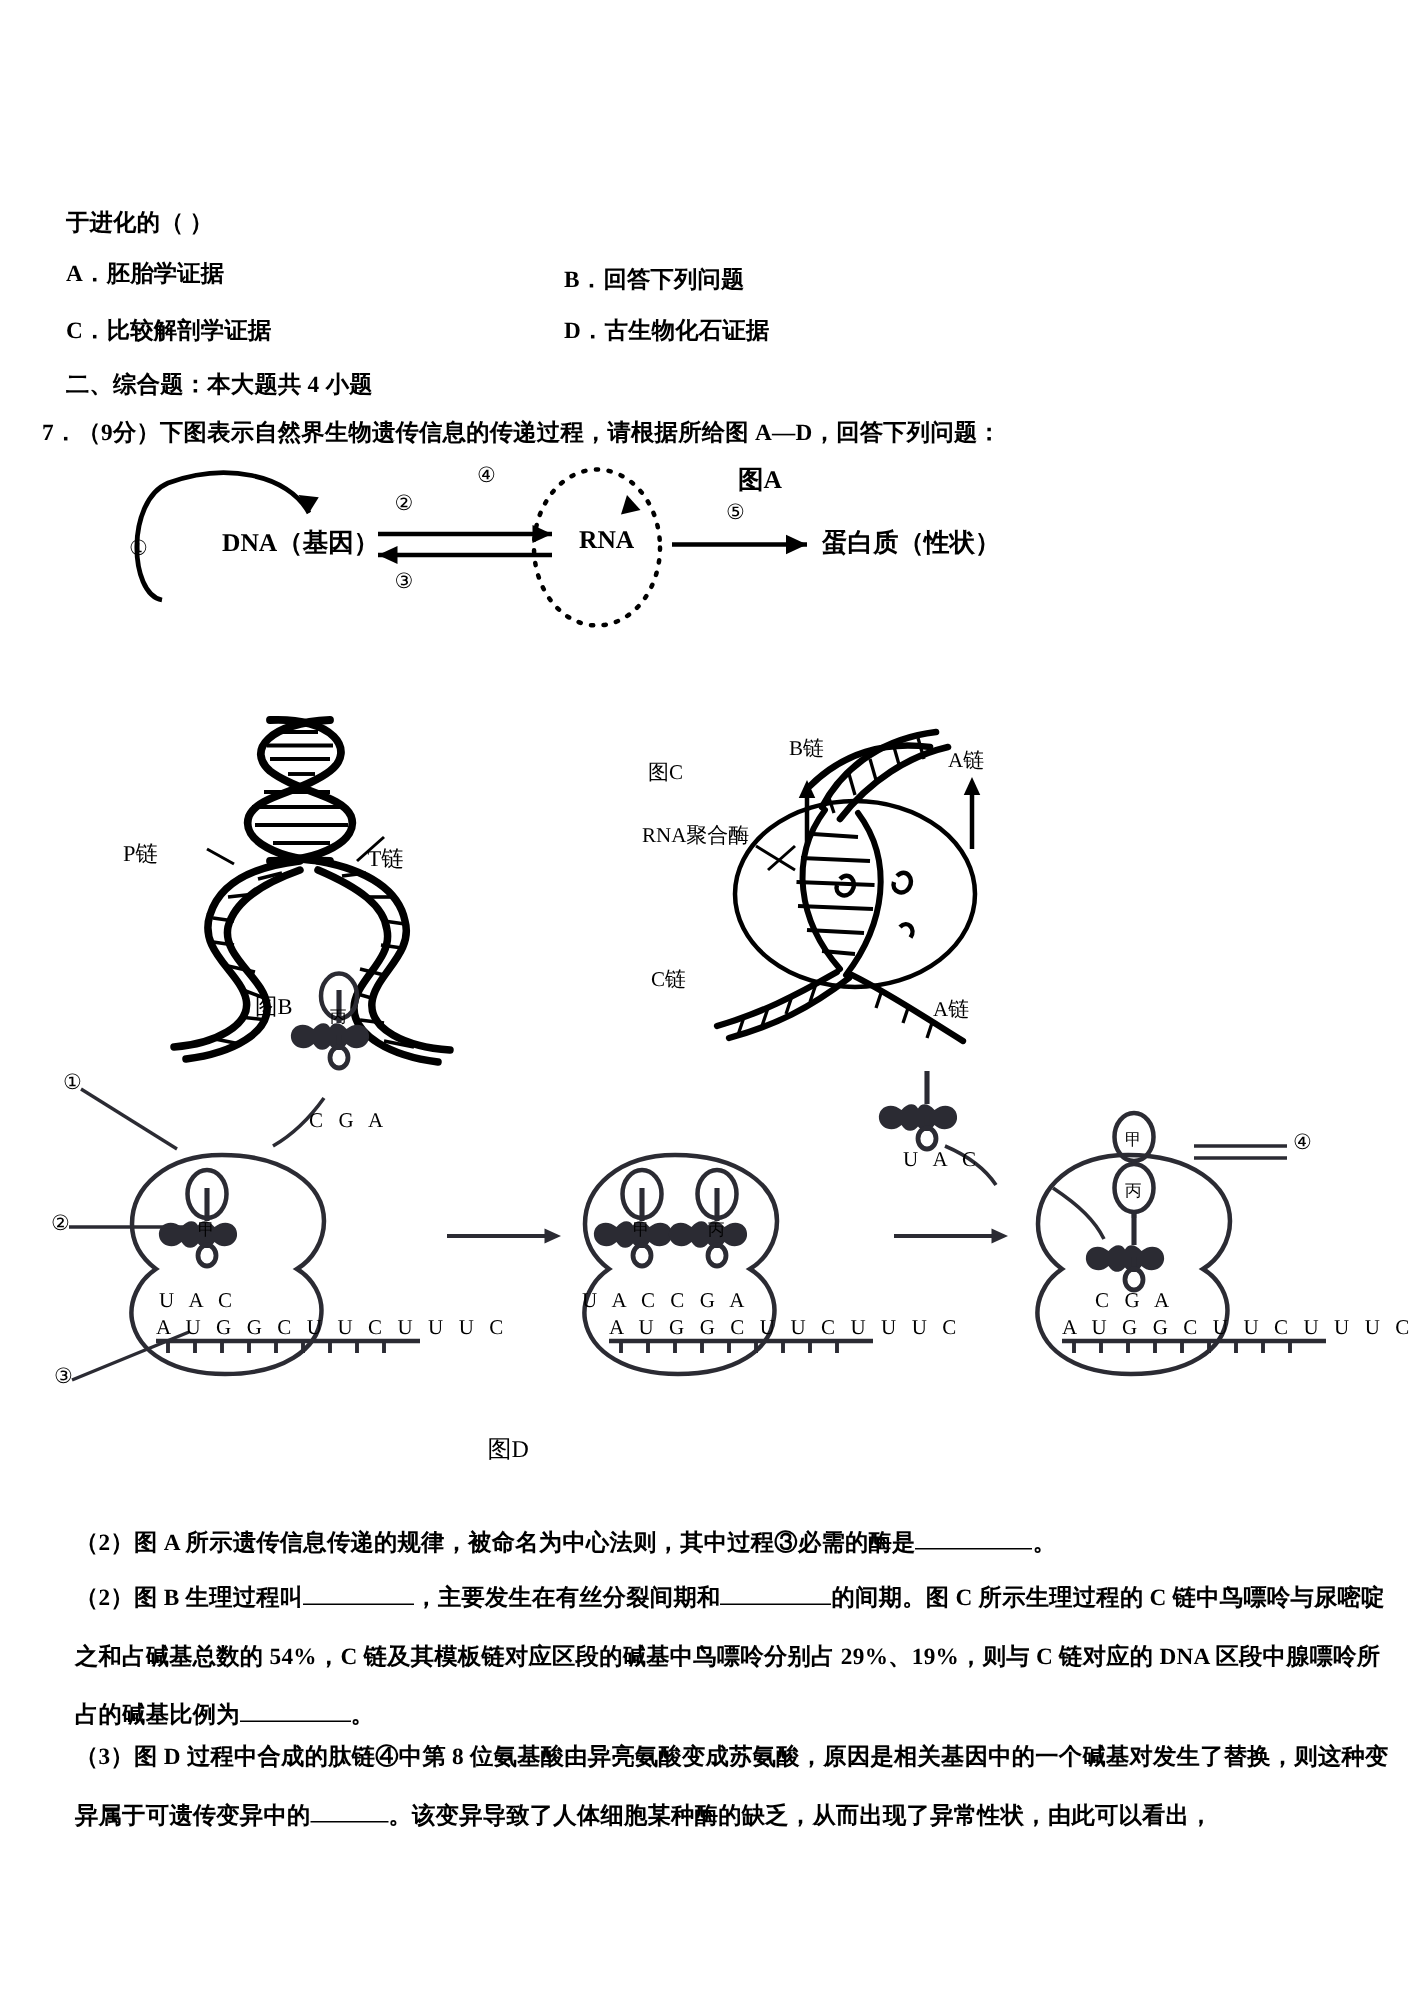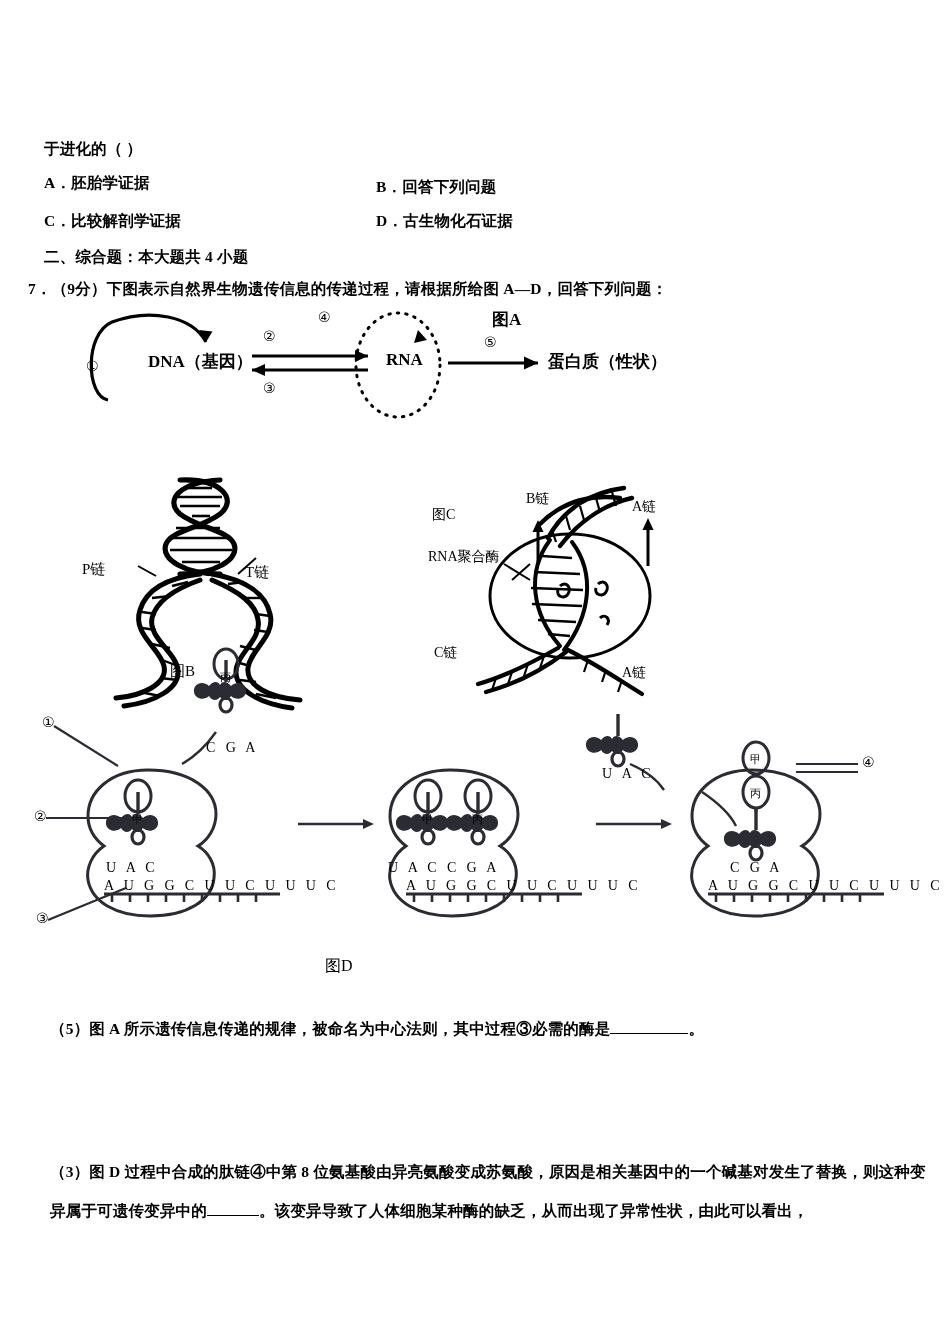--- a/index.html
+++ b/index.html
@@ -433,7 +433,7 @@
   </div>
 
   <div class="qtext" id="ans1">
-    <span>（5）图 A 所示遗传信息传递的规律，被命名为中心法则，其中过程③必需的酶是</span><span class="blank bl-long"></span><span>。</span>
+    <span>（2）图 A 所示遗传信息传递的规律，被命名为中心法则，其中过程③必需的酶是</span><span class="blank bl-long"></span><span>。</span>
   </div>
 
 

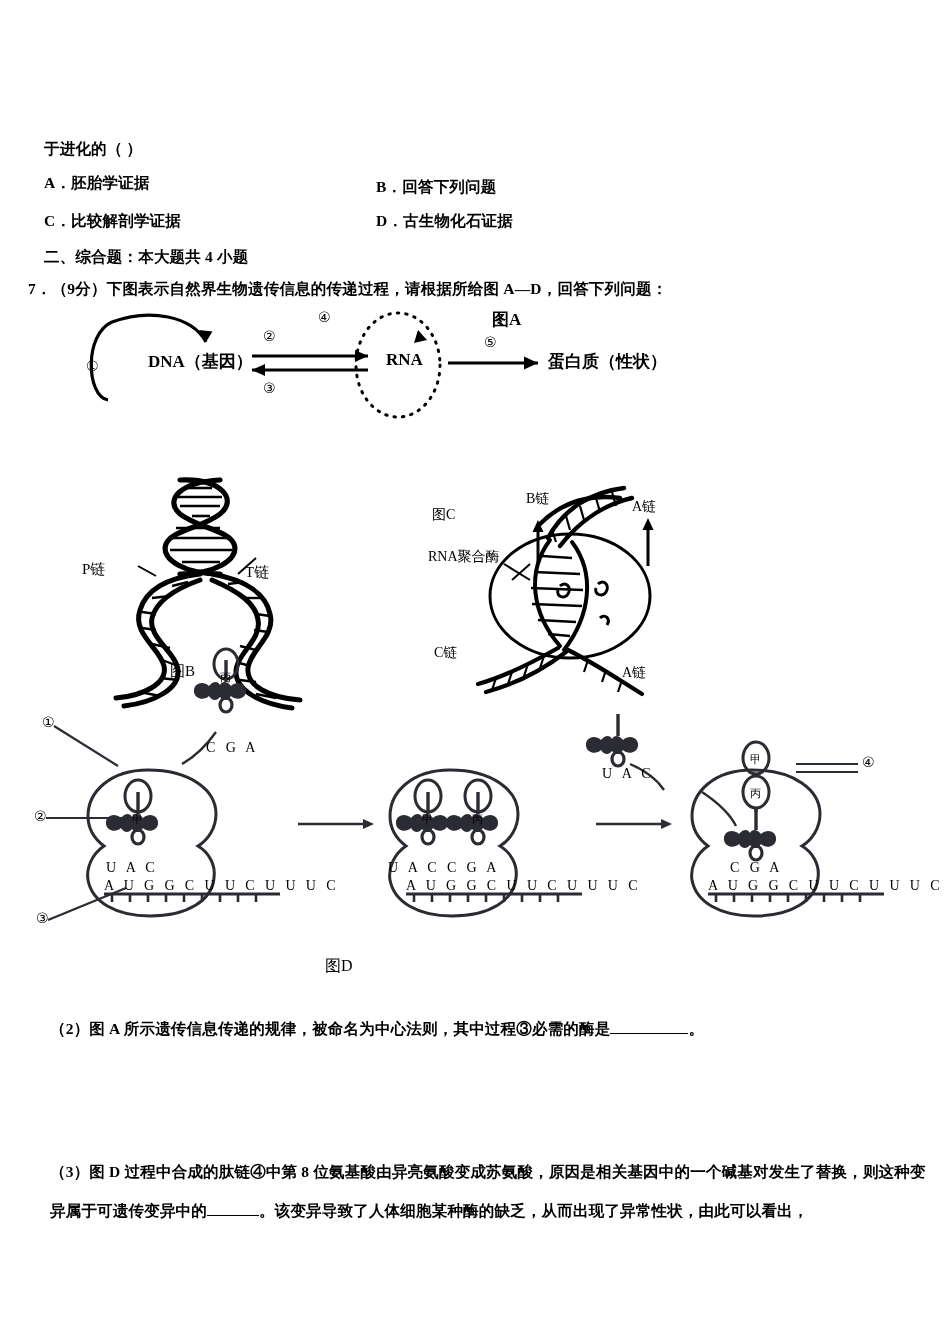--- a/index.html
+++ b/index.html
@@ -436,6 +436,9 @@
     <span>（2）图 A 所示遗传信息传递的规律，被命名为中心法则，其中过程③必需的酶是</span><span class="blank bl-long"></span><span>。</span>
   </div>
 
+  <div class="qtext wrap" id="ans2">
+    <span>（2）图 B 生理过程叫</span><span class="blank bl-mid"></span><span>，主要发生在有丝分裂间期和</span><span class="blank bl-mid"></span><span>的间期。图 C 所示生理过程的 C 链中鸟嘌呤与尿嘧啶之和占碱基总数的 54%，C 链及其模板链对应区段的碱基中鸟嘌呤分别占 29%、19%，则与 C 链对应的 DNA 区段中腺嘌呤所占的碱基比例为</span><span class="blank bl-mid"></span><span>。</span>
+  </div>
 
   <div class="qtext wrap" id="ans3">
     <span>（3）图 D 过程中合成的肽链④中第 8 位氨基酸由异亮氨酸变成苏氨酸，原因是相关基因中的一个碱基对发生了替换，则这种变异属于可遗传变异中的</span><span class="blank bl-short"></span><span>。该变异导致了人体细胞某种酶的缺乏，从而出现了异常性状，由此可以看出，</span>

